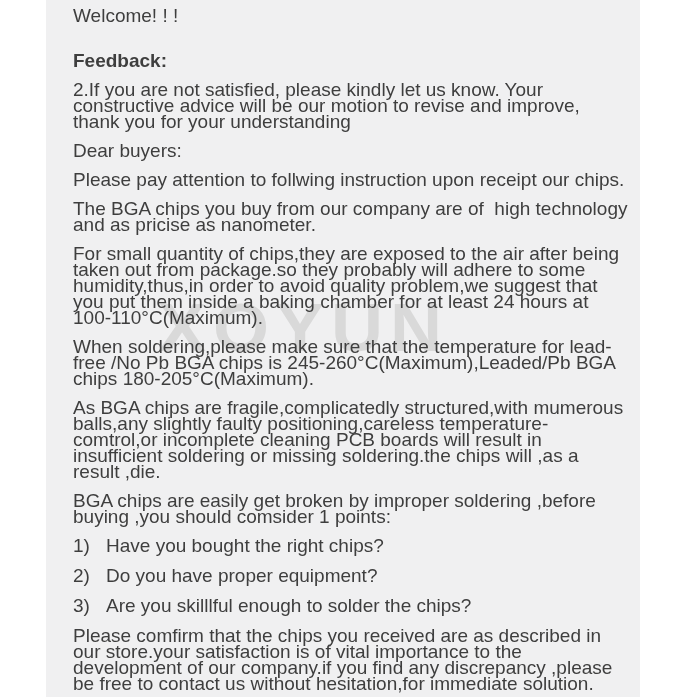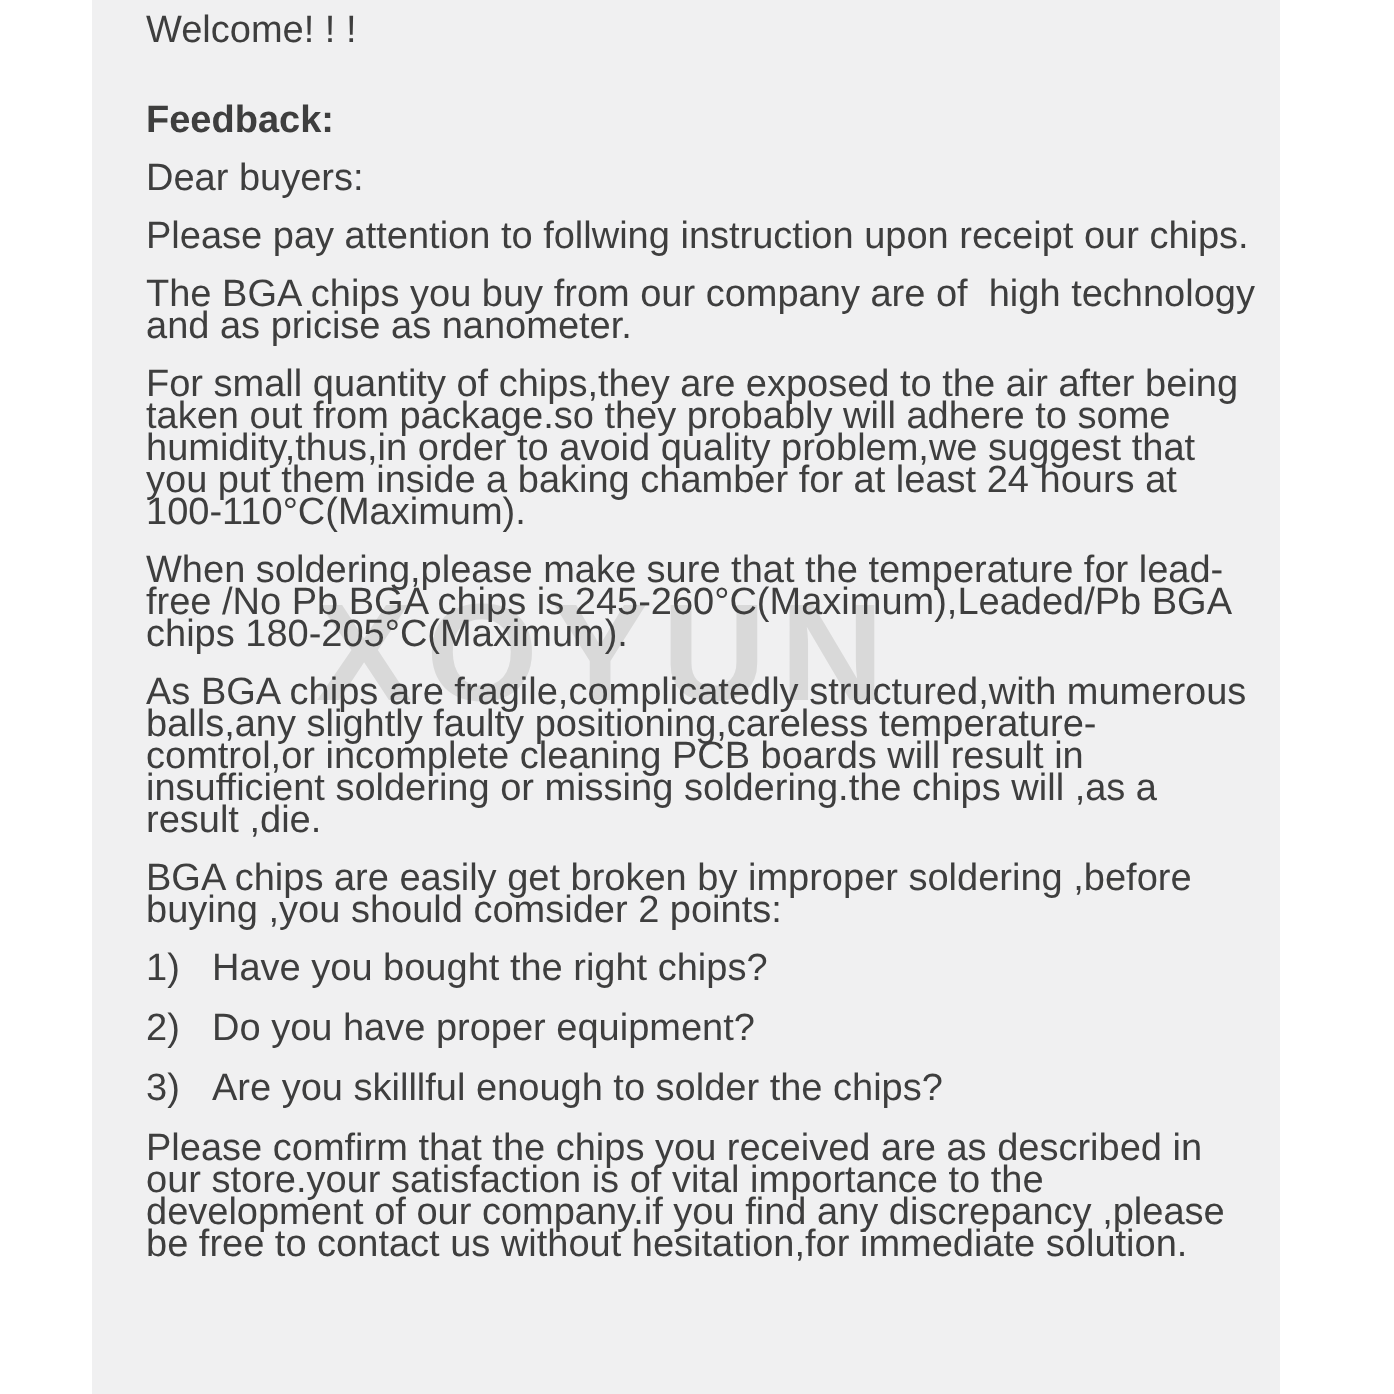--- a/index.html
+++ b/index.html
@@ -65,6 +65,7 @@
   <div class="content">
     <p>Welcome! ! !</p>
     <p class="gap-top">Feedback:</p>
+    <p>2.If you are not satisfied, please kindly let us know. Your constructive advice will be our motion to revise and improve, thank you for your understanding</p>
     <p>Dear buyers:</p>
     <p>Please pay attention to follwing instruction upon receipt our chips.</p>
     <p>The BGA chips you buy from our company are of  high technology and as pricise as nanometer.</p>

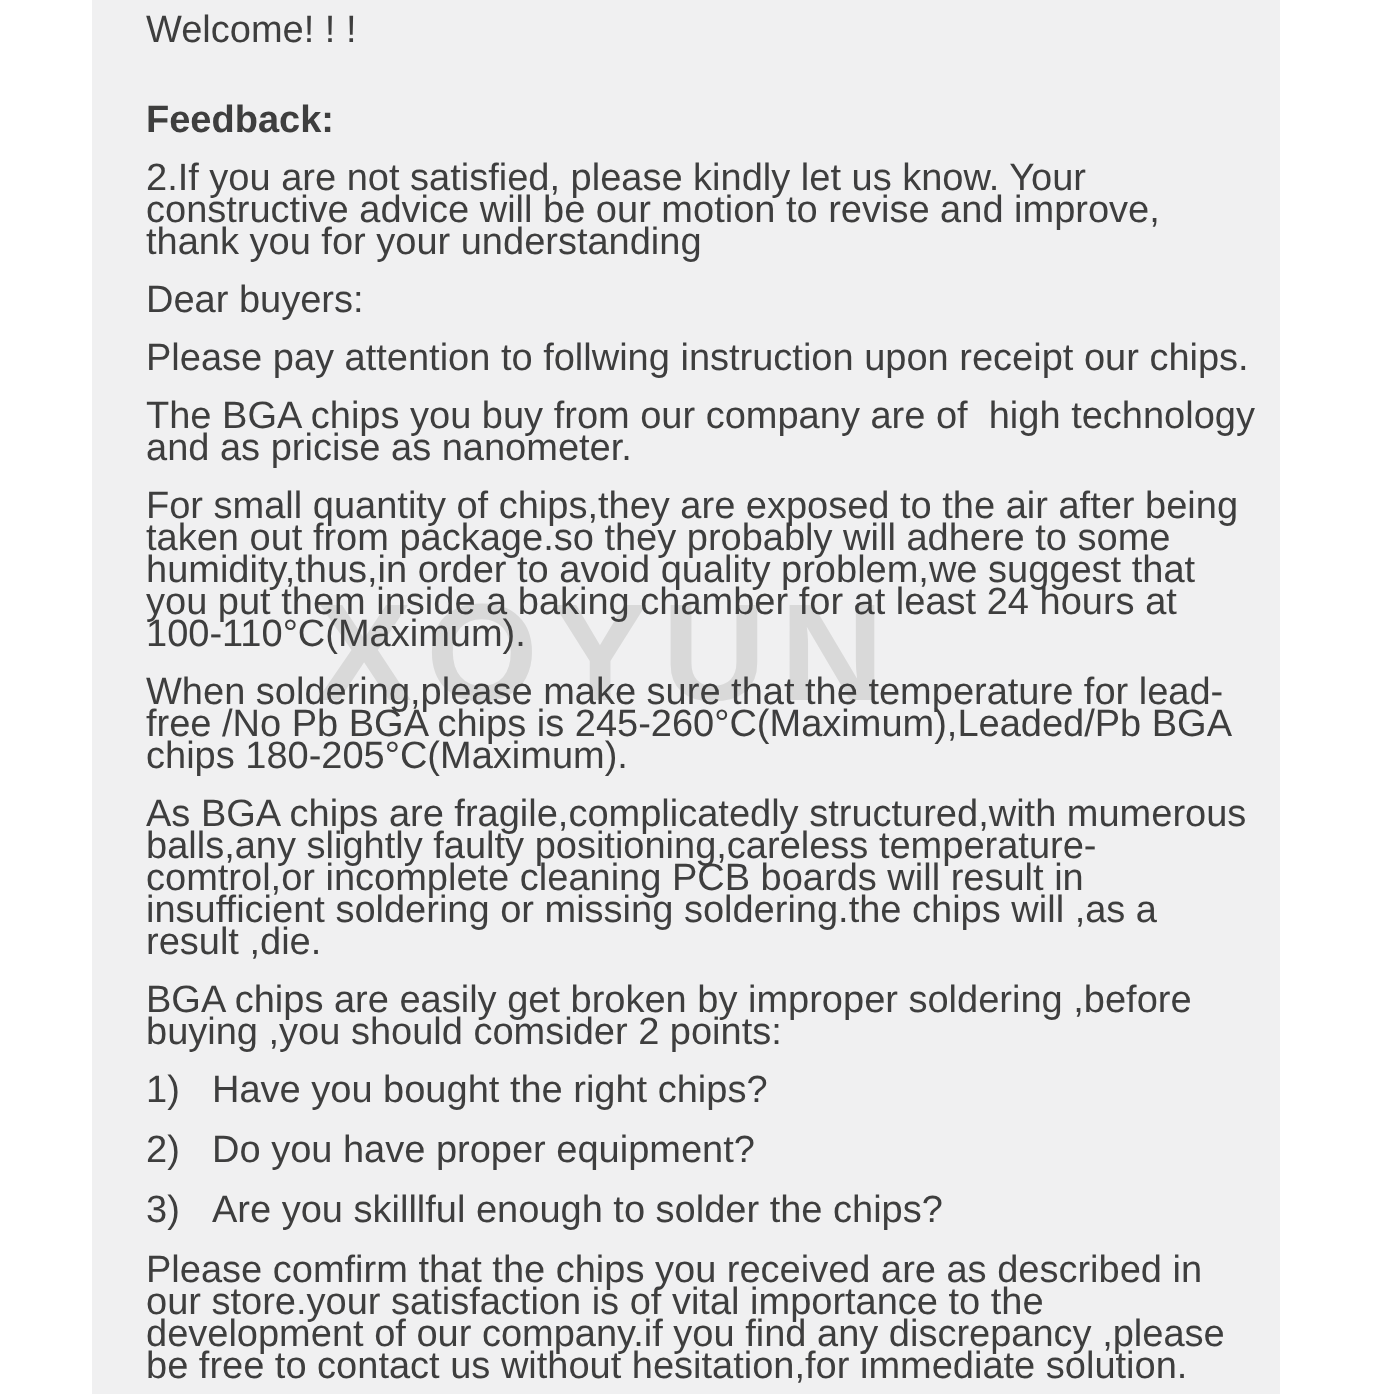--- a/index.html
+++ b/index.html
@@ -72,7 +72,7 @@
     <p>For small quantity of chips,they are exposed to the air after being taken out from package.so they probably will adhere to some humidity,thus,in order to avoid quality problem,we suggest that you put them inside a baking chamber for at least 24 hours at 100-110°C(Maximum).</p>
     <p>When soldering,please make sure that the temperature for lead-free /No Pb BGA chips is 245-260°C(Maximum),Leaded/Pb BGA chips 180-205°C(Maximum).</p>
     <p>As BGA chips are fragile,complicatedly structured,with mumerous balls,any slightly faulty positioning,careless temperature-comtrol,or incomplete cleaning PCB boards will result in insufficient soldering or missing soldering.the chips will ,as a result ,die.</p>
-    <p>BGA chips are easily get broken by improper soldering ,before buying ,you should comsider 2 points:</p>
+    <p>BGA chips are easily get broken by improper soldering ,before buying ,you should comsider 1 points:</p>
     <p class="list-item"><span class="num">1)</span><span>Have you bought the right chips?</span></p>
     <p class="list-item"><span class="num">2)</span><span>Do you have proper equipment?</span></p>
     <p class="list-item"><span class="num">3)</span><span>Are you skilllful enough to solder the chips?</span></p>

